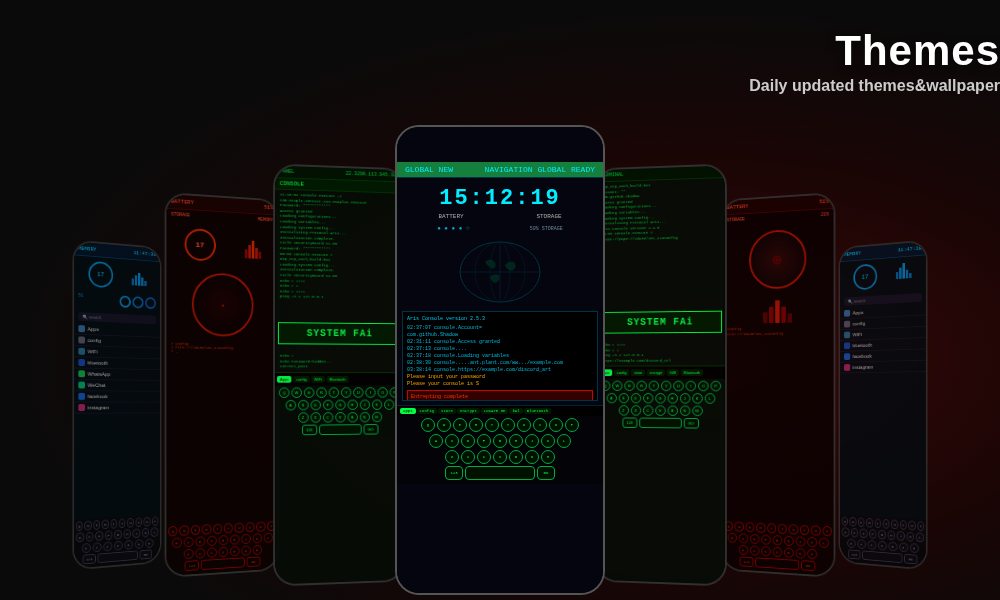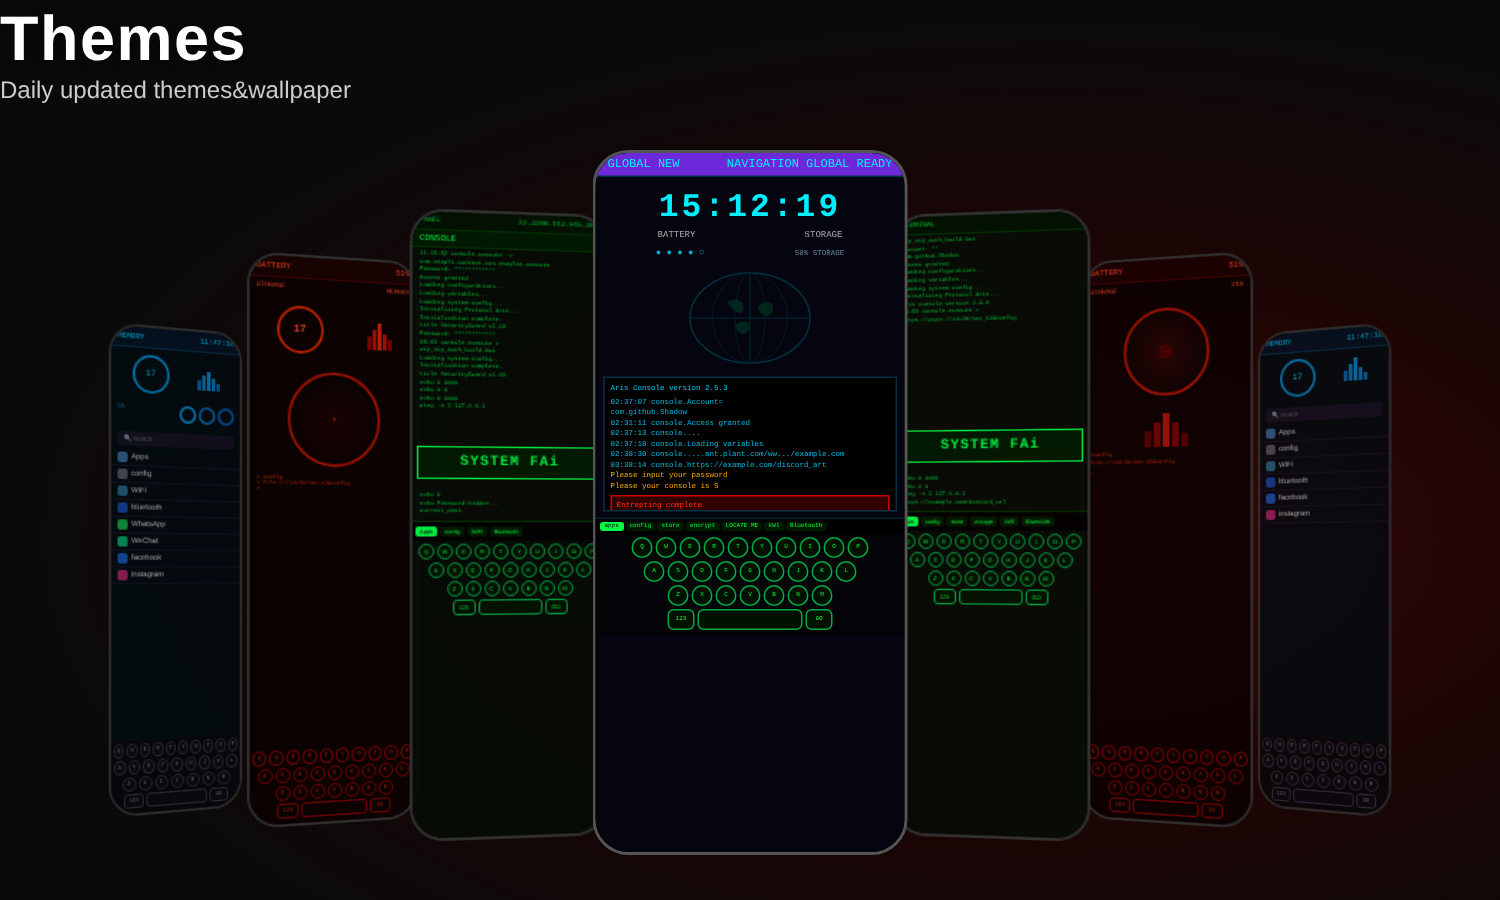--- a/index.html
+++ b/index.html
@@ -24,8 +24,8 @@
     .header {
       position: relative;
       z-index: 10;
-      text-align: left;
-      padding: 2px 0 10px;
+      text-align: right;
+      padding: 27px 0 10px;
     }
     .header-title {
       font-size: 42px;

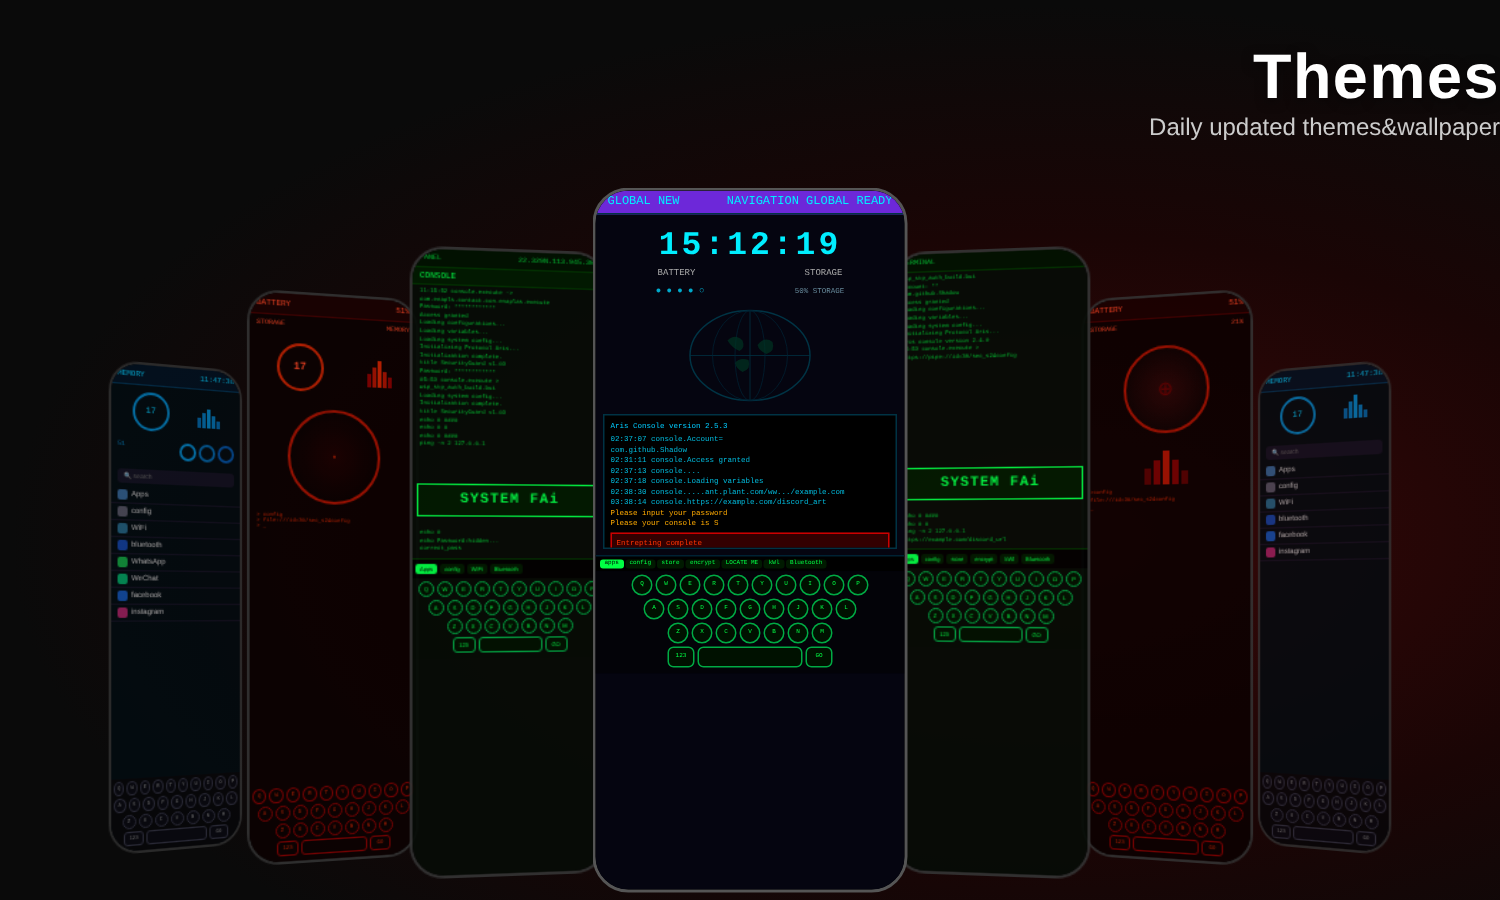--- a/index.html
+++ b/index.html
@@ -37,7 +37,7 @@
     .header-subtitle {
       font-size: 16px;
       color: #cccccc;
-      font-weight: normal;
+      font-weight: bold;
       margin-top: 2px;
     }
 

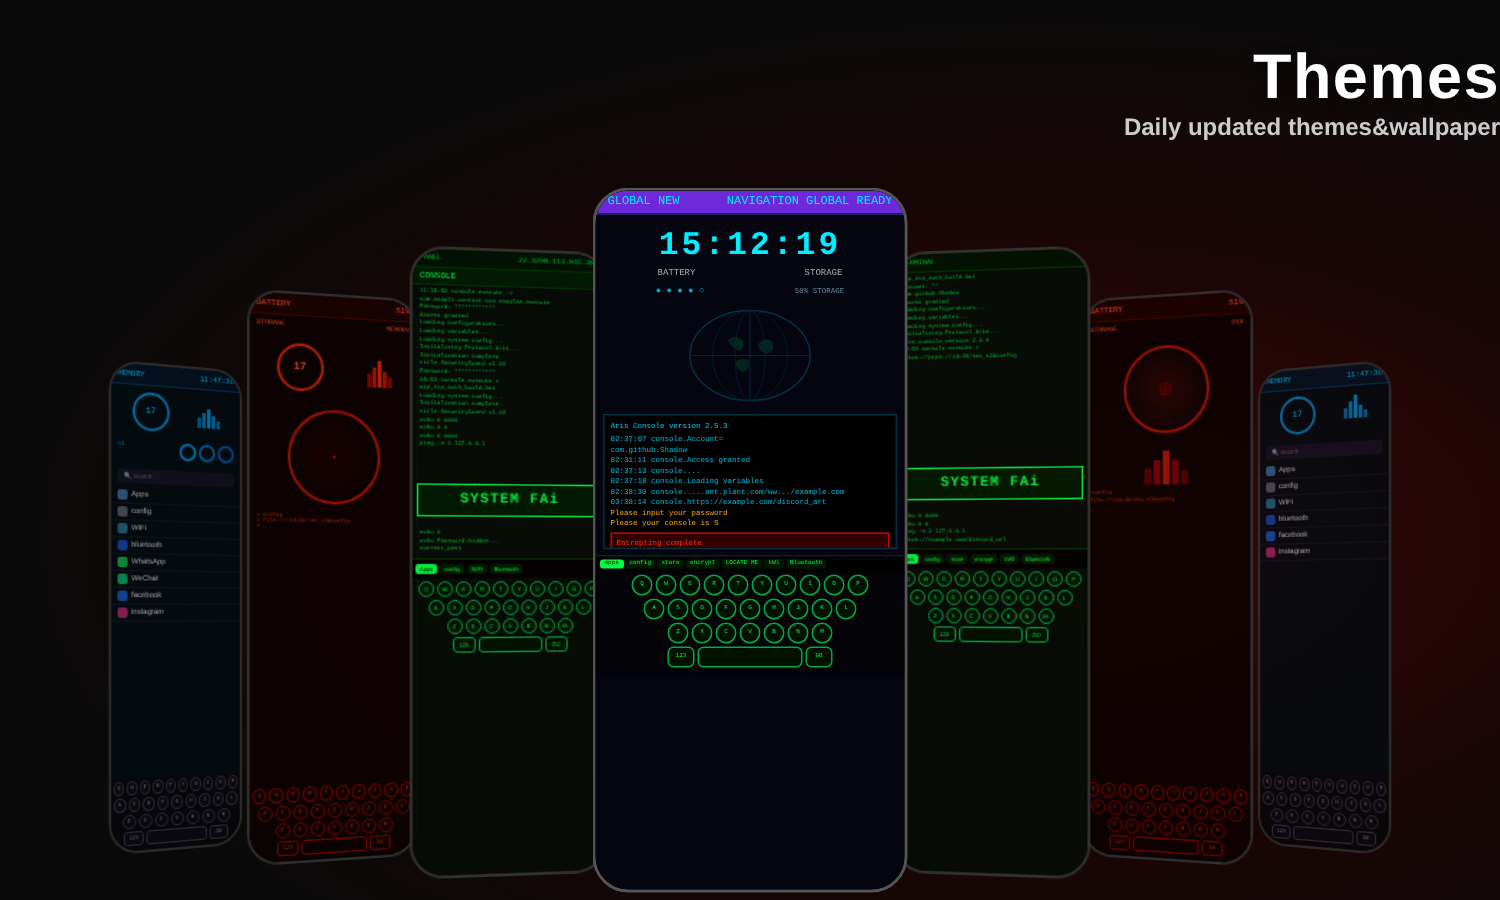--- a/index.html
+++ b/index.html
@@ -169,13 +169,14 @@
       font-family: 'Courier New', monospace;
     }
     .center-status-bar {
-      background: #6d28d9;
+      background: #15803d;
       color: #00eeff;
       font-size: 8px;
       padding: 3px 8px;
       display: flex;
       justify-content: space-between;
       border-bottom: 1px solid #003344;
+      margin-top: 35px;
     }
     .center-time {
       font-size: 22px;

